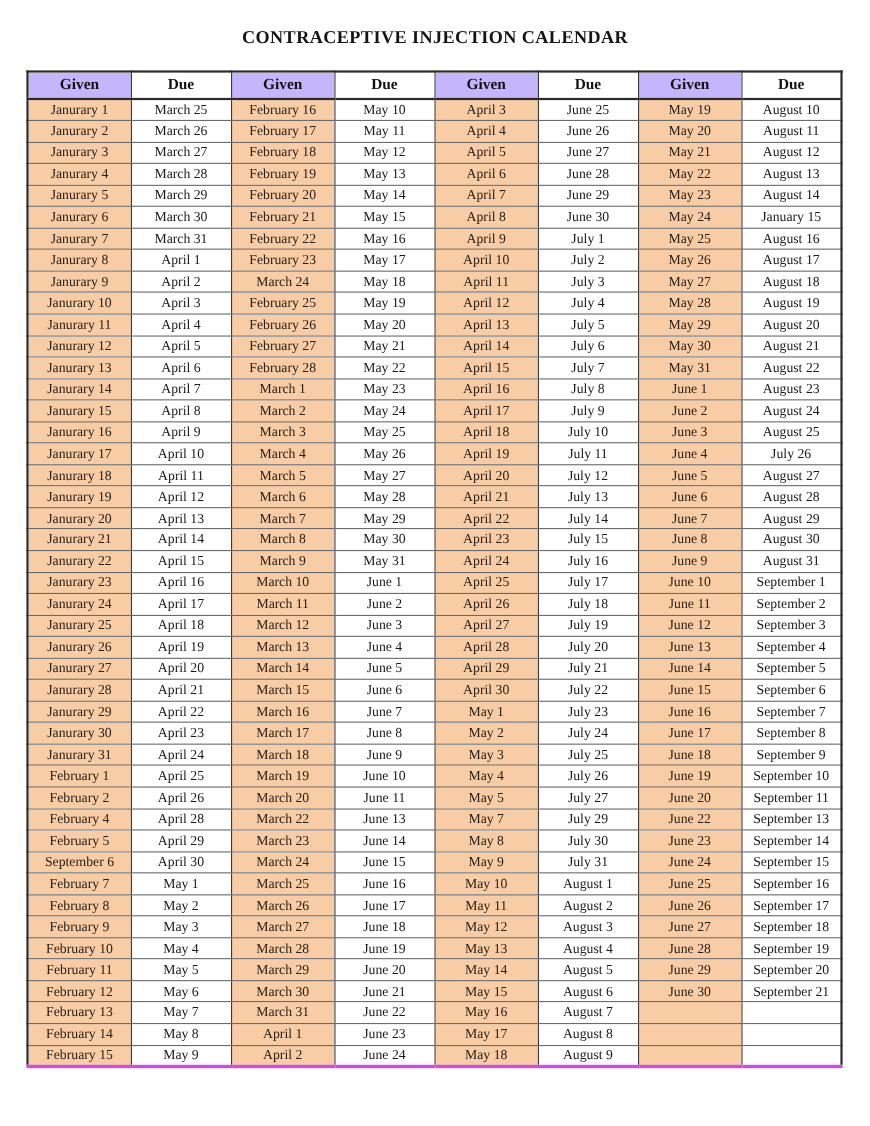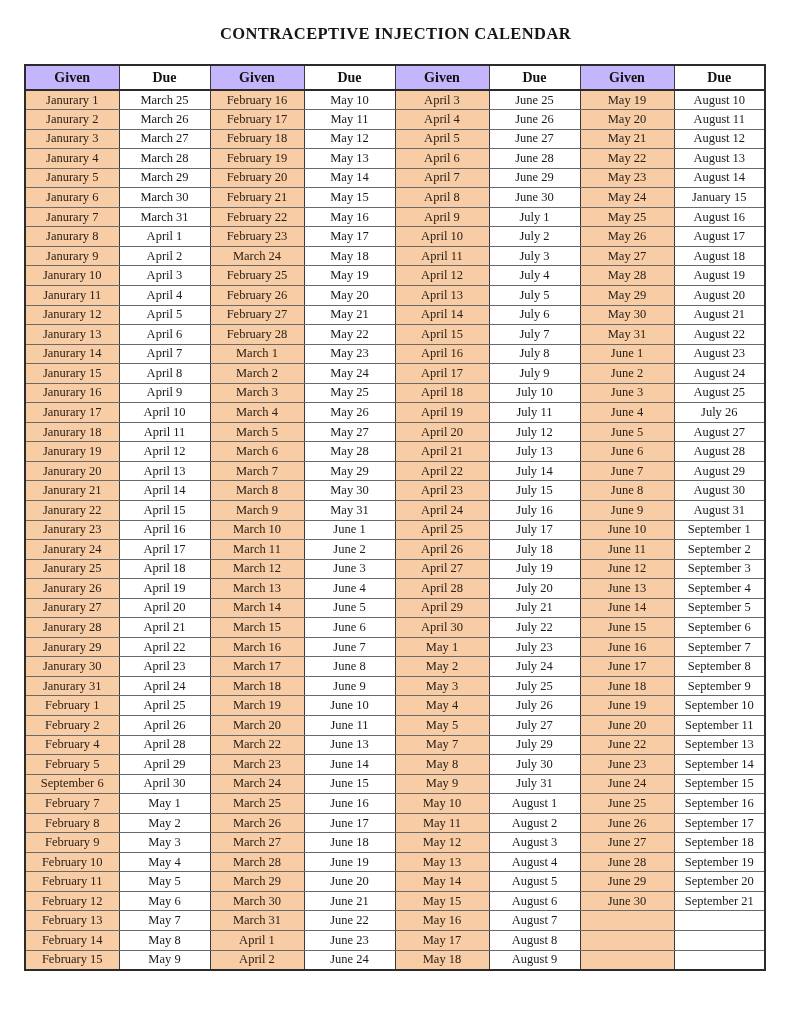--- a/index.html
+++ b/index.html
@@ -105,7 +105,7 @@
     border-top: none;
   }
   tbody tr:last-child td {
-    border-bottom: 1px solid #d946ef;
+    border-bottom: 3px solid #d946ef;
   }
 
   td.empty-cell {

